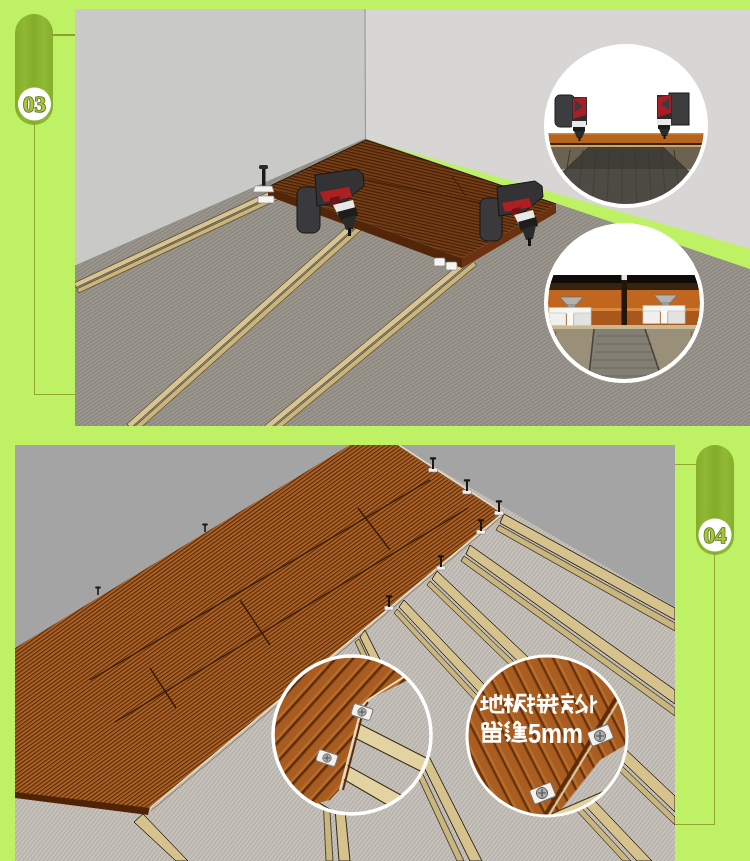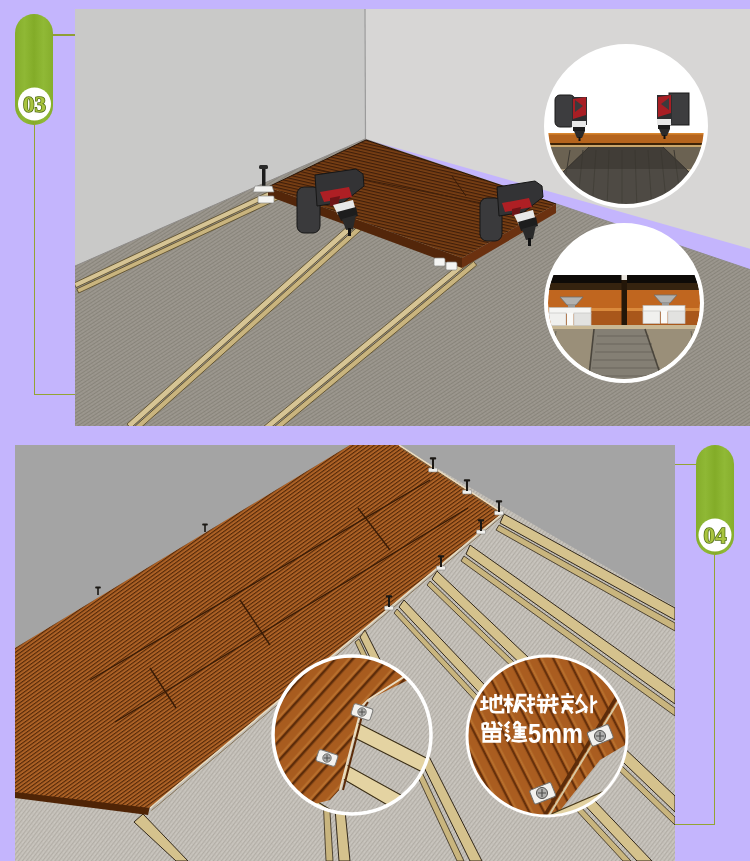--- a/index.html
+++ b/index.html
@@ -3,7 +3,7 @@
 <meta charset="utf-8">
 <style>
 html,body{margin:0;padding:0;background:#fff;}
-#page{position:relative;width:750px;height:861px;background:#c4b5fd;overflow:hidden;font-family:"Liberation Sans",sans-serif;}
+#page{position:relative;width:750px;height:861px;background:#bef264;overflow:hidden;font-family:"Liberation Sans",sans-serif;}
 .abs{position:absolute;}
 </style>
 </head>

